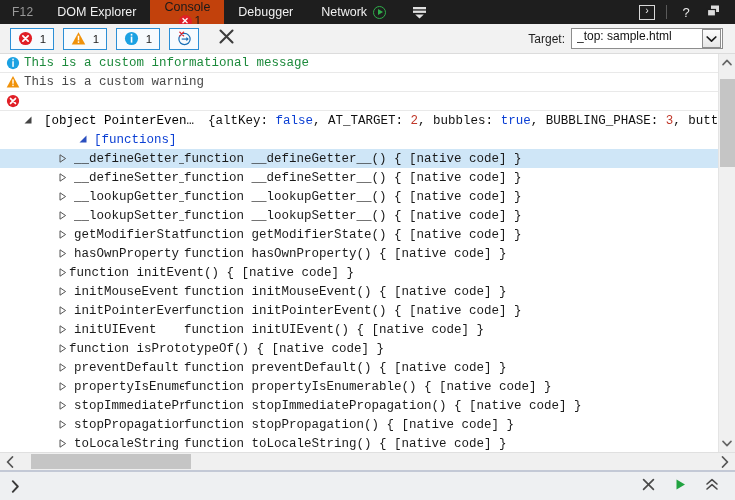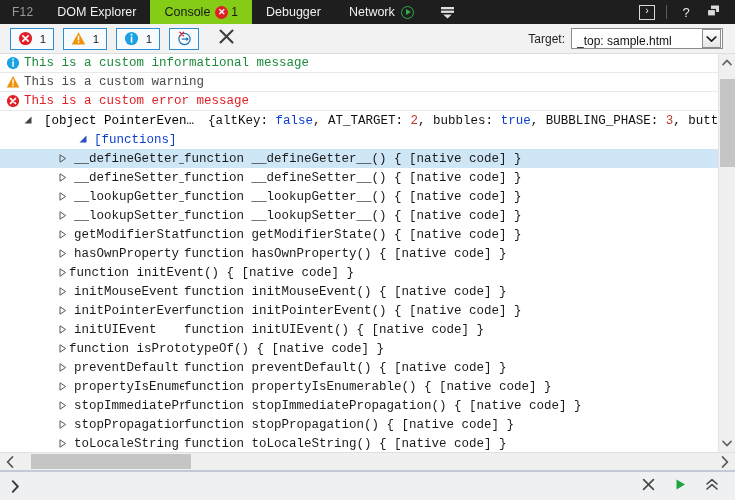--- a/index.html
+++ b/index.html
@@ -45,8 +45,9 @@
     cursor: default;
   }
   .tab.active {
-    background: #84cc16;
+    background: #c2410c;
     color: #1a1a1a;
+    flex-direction: column;
   }
   .tab .badge-wrap {
     display: inline-flex;

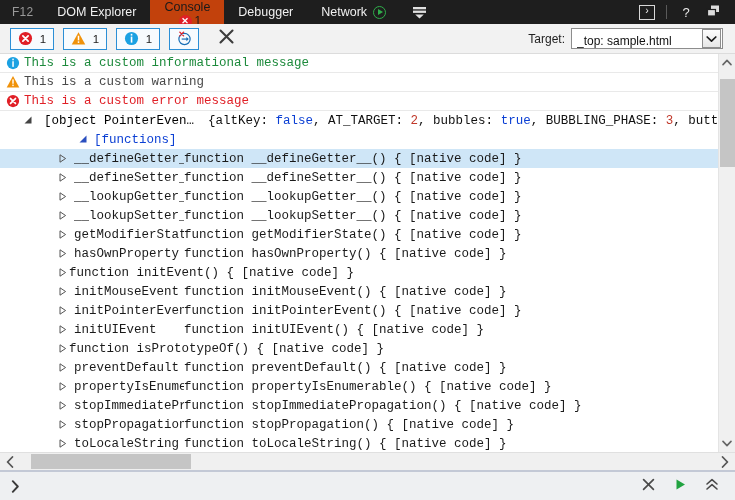--- a/index.html
+++ b/index.html
@@ -171,7 +171,7 @@
     border: 1px solid #8d8d8d;
     background: #fff;
     display: flex;
-    align-items: flex-end;
+    align-items: flex-start;
     font-size: 12px;
     color: #111;
     padding-left: 5px;

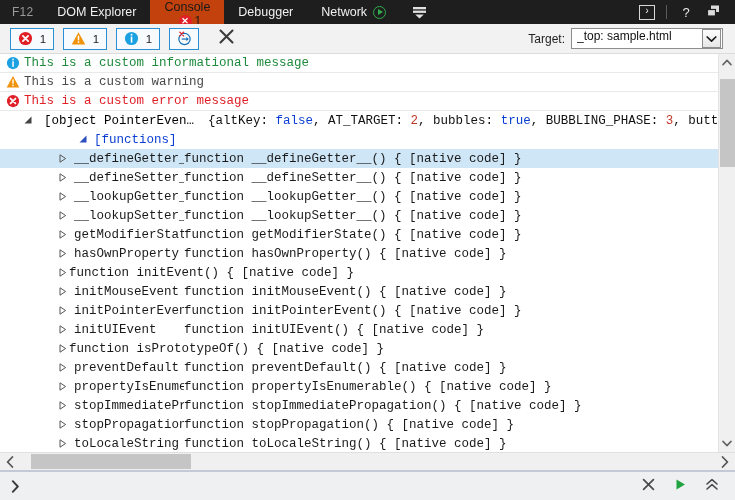--- a/index.html
+++ b/index.html
@@ -505,7 +505,6 @@
             <path d="M5.2 5.2 L10.8 10.8 M10.8 5.2 L5.2 10.8" stroke="#fff" stroke-width="2" stroke-linecap="round"></path>
           </svg>
         </span>
-        <span class="msg-text">This is a custom error message</span>
       </div>
 
       <div class="obj-row">

